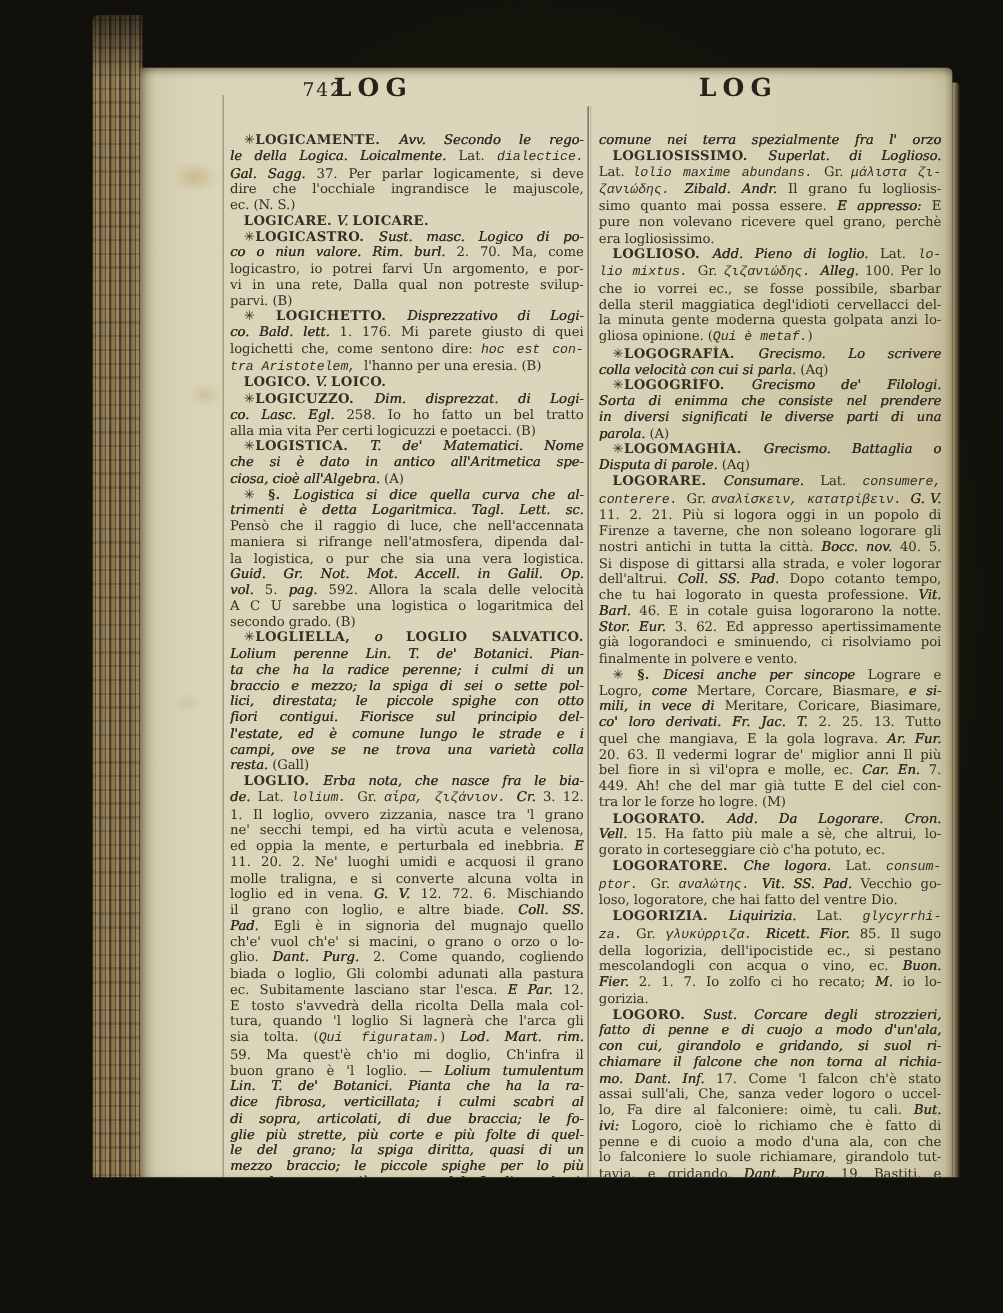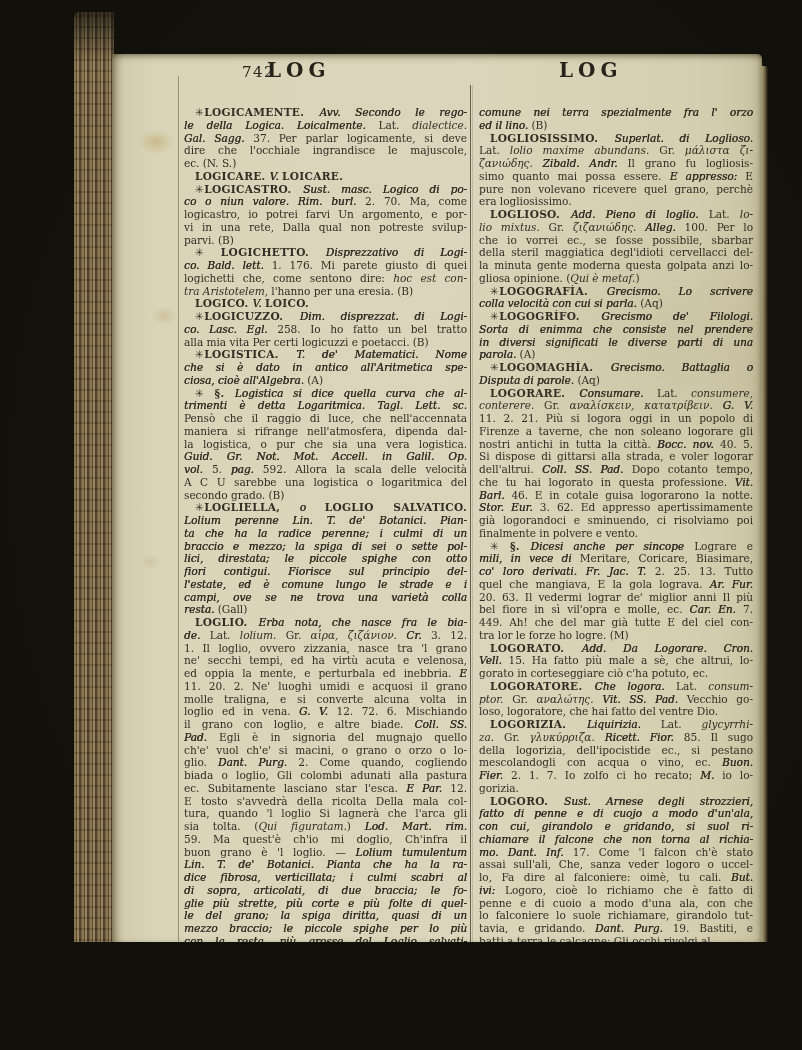--- a/index.html
+++ b/index.html
@@ -62,7 +62,7 @@
   .tline.first{text-indent:11px;}
 
   .run-r{font-style:normal;font-weight:normal;}
-  .run-i{font-style:italic;}
+  .run-i{font-style:italic;font-family:Liberation Mono, monospace;}
   .run-b{font-weight:bold;letter-spacing:.3px;}
   .run-bi{font-style:italic;text-shadow:.3px 0 0 currentColor;}
 </style>

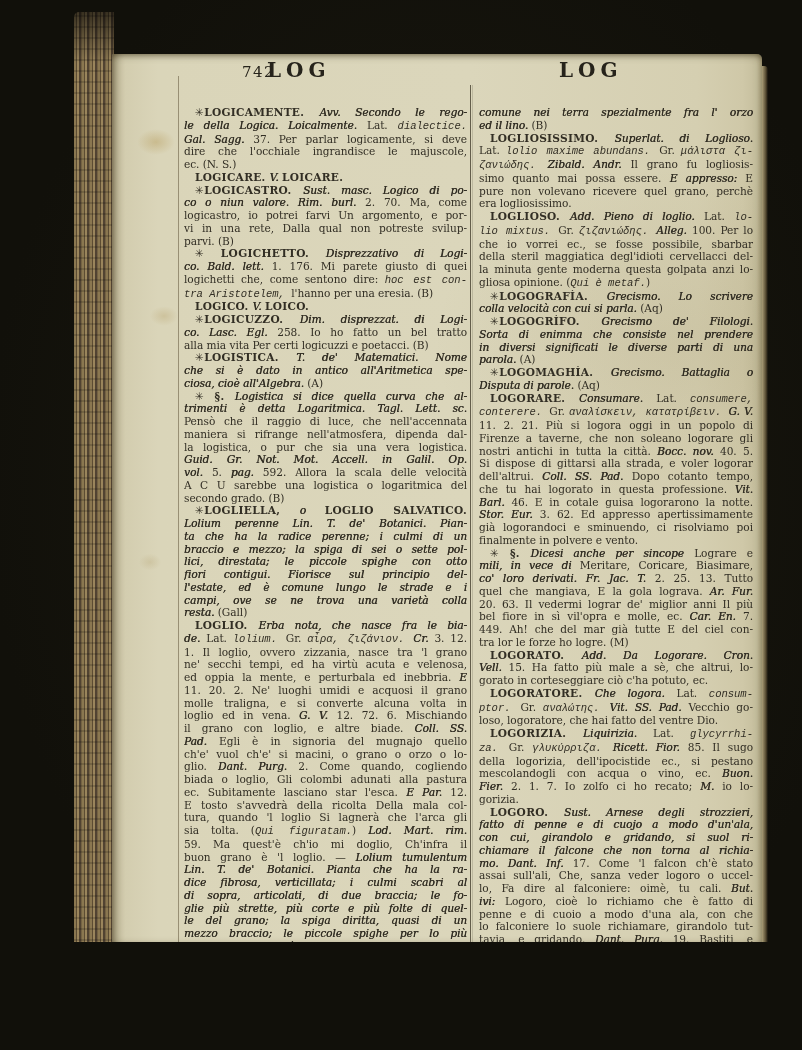--- a/index.html
+++ b/index.html
@@ -172,7 +172,6 @@
     <div class="col col-right" id="col-right">
         <div class="entry">
           <div class="tline"><span class="run-bi">comune nei terra spezialmente fra l' orzo</span></div>
-          <div class="tline last"><span class="run-bi">ed il lino. </span><span class="run-r">(B)</span></div>
         </div>
         <div class="entry">
           <div class="tline first"><span class="run-b">LOGLIOSISSIMO. </span><span class="run-bi">Superlat. di Loglioso.</span></div>

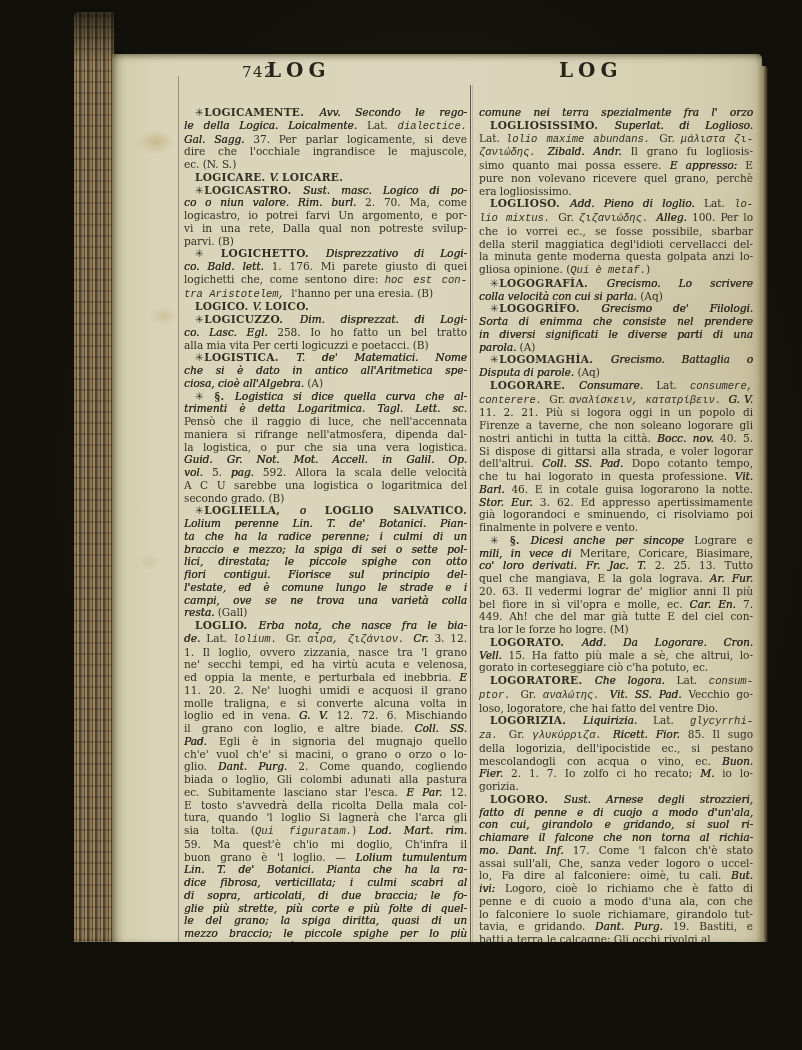--- a/index.html
+++ b/index.html
@@ -219,6 +219,7 @@
         </div>
         <div class="entry">
           <div class="tline first"><span class="run-b">✳ §. </span><span class="run-bi">Dicesi anche per sincope </span><span class="run-r">Lograre e</span></div>
+          <div class="tline"><span class="run-r">Logro, </span><span class="run-bi">come </span><span class="run-r">Mertare, Corcare, Biasmare, </span><span class="run-bi">e si-</span></div>
           <div class="tline"><span class="run-bi">mili, in vece di </span><span class="run-r">Meritare, Coricare, Biasimare,</span></div>
           <div class="tline"><span class="run-bi">co' loro derivati. Fr. Jac. T. </span><span class="run-r">2. 25. 13. Tutto</span></div>
           <div class="tline"><span class="run-r">quel che mangiava, E la gola lograva. </span><span class="run-bi">Ar. Fur.</span></div>

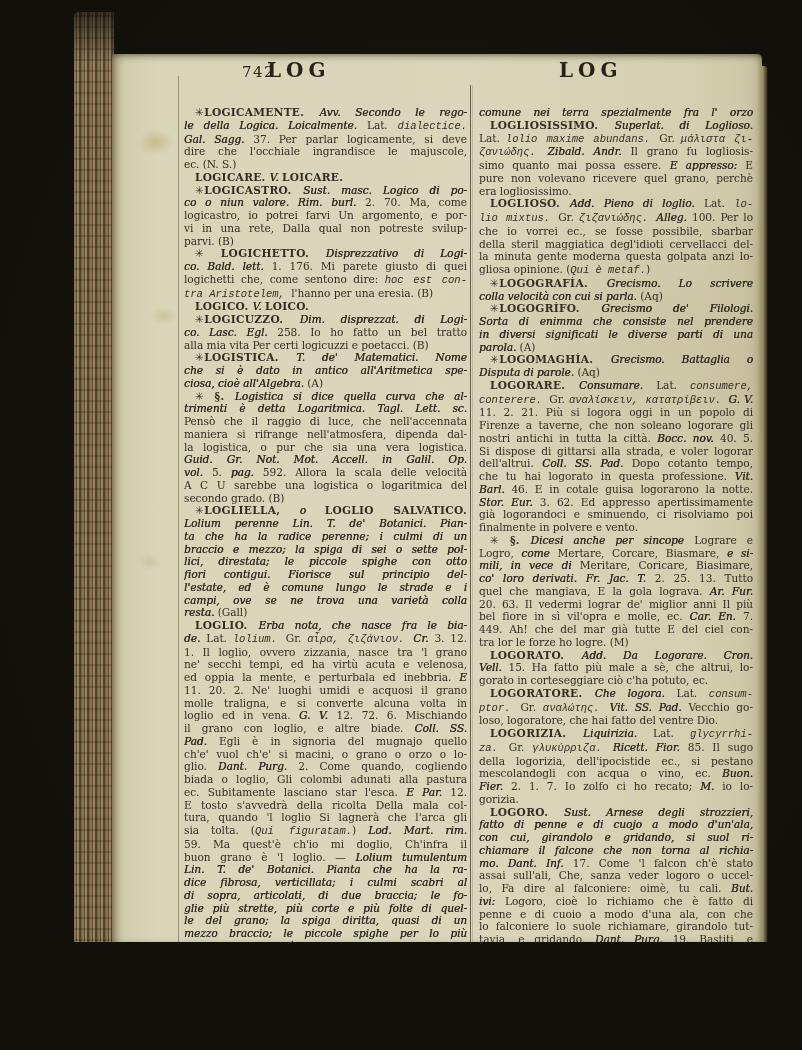--- a/index.html
+++ b/index.html
@@ -247,7 +247,7 @@
           <div class="tline last"><span class="run-r">gorizia.</span></div>
         </div>
         <div class="entry">
-          <div class="tline first"><span class="run-b">LOGORO. </span><span class="run-bi">Sust. Arnese degli strozzieri,</span></div>
+          <div class="tline first"><span class="run-b">LOGORO. </span><span class="run-bi">Sust. Corcare degli strozzieri,</span></div>
           <div class="tline"><span class="run-bi">fatto di penne e di cuojo a modo d'un'ala,</span></div>
           <div class="tline"><span class="run-bi">con cui, girandolo e gridando, si suol ri-</span></div>
           <div class="tline"><span class="run-bi">chiamare il falcone che non torna al richia-</span></div>

